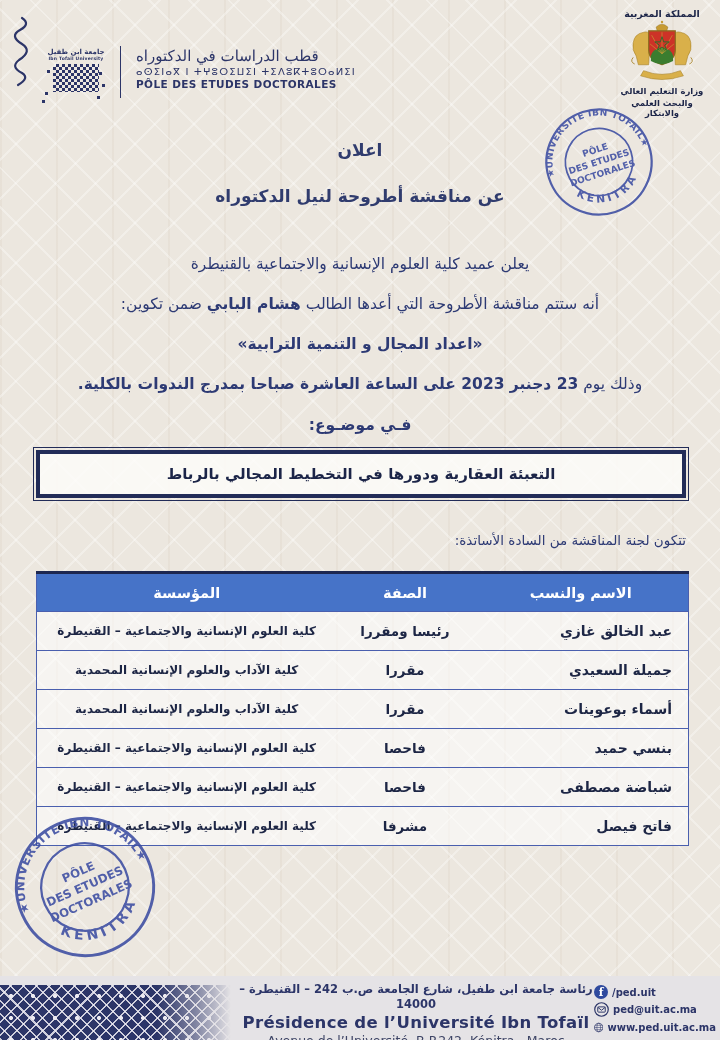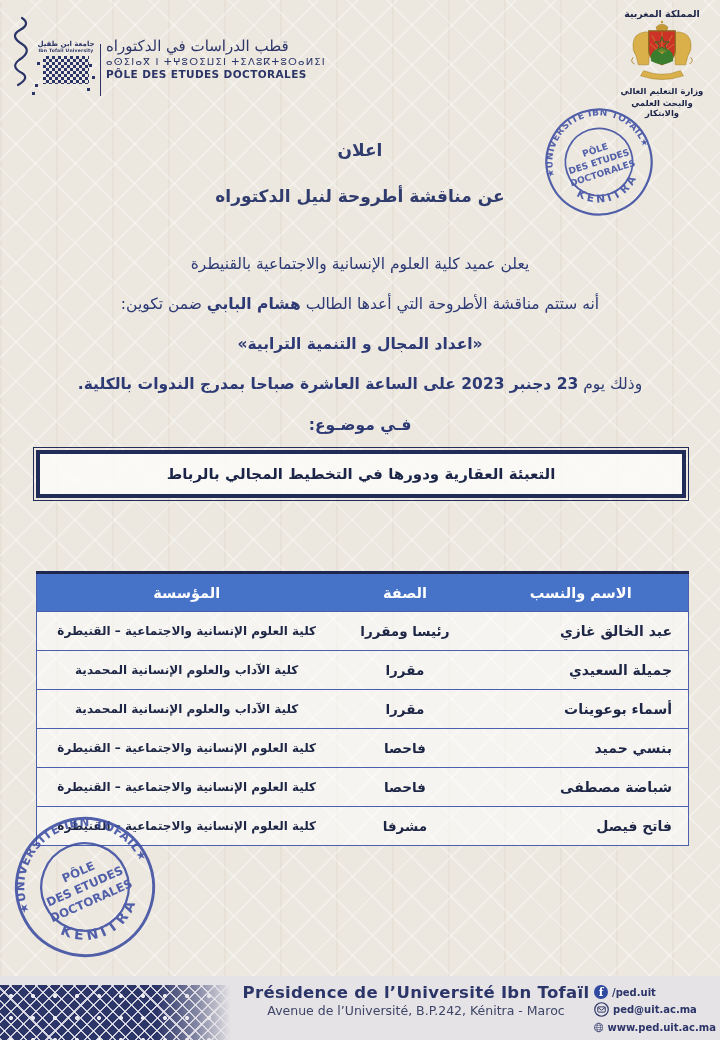--- a/index.html
+++ b/index.html
@@ -15,7 +15,7 @@
   }
   .ctr{position:absolute;left:0;right:0;text-align:center;direction:rtl;}
   
-  .logo-left{position:absolute;top:12px;left:8px;display:flex;align-items:flex-start;gap:5px;}
+  .logo-left{position:absolute;top:12px;left:8px;display:flex;align-items:center;gap:15px;}
   .uit-mini{width:58px;text-align:center;color:#2c3568;margin-top:28px;}
   .uit-mini .t-ar{font-size:7px;font-weight:bold;line-height:8px;}
   .uit-mini .t-en{font-size:4.5px;font-weight:bold;line-height:6px;letter-spacing:0.2px;}

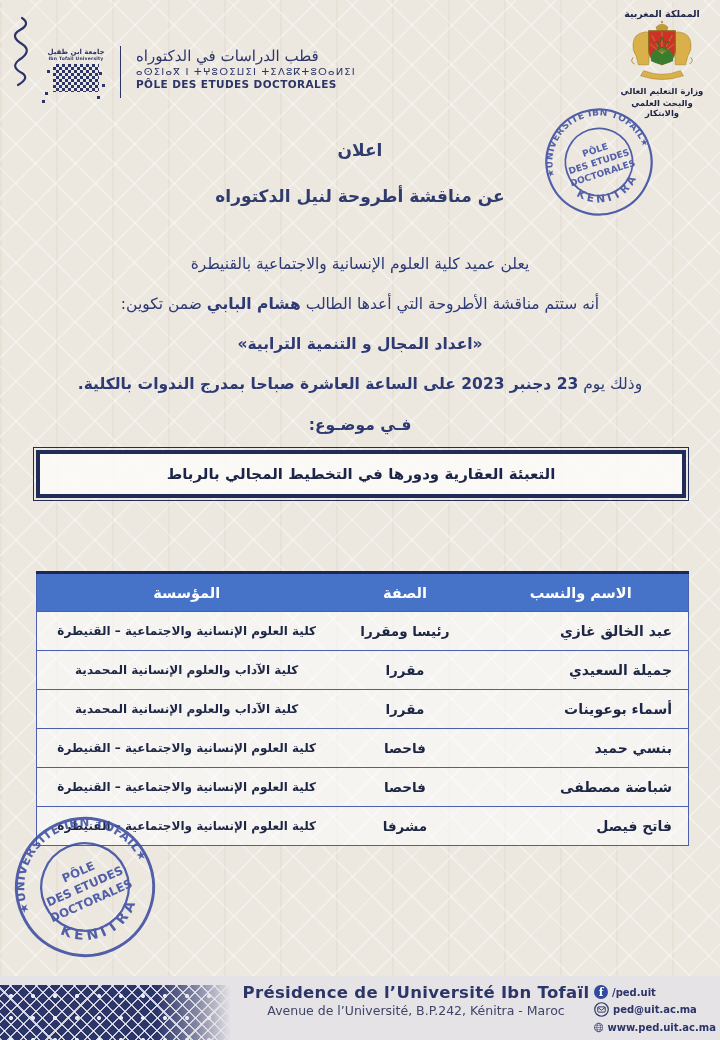--- a/index.html
+++ b/index.html
@@ -164,6 +164,7 @@
 
   <div class="subject-box">التعبئة العقارية ودورها في التخطيط المجالي بالرباط</div>
 
+  <div class="committee-intro">تتكون لجنة المناقشة من السادة الأساتذة:</div>
 
   <div class="jury">
     <table>

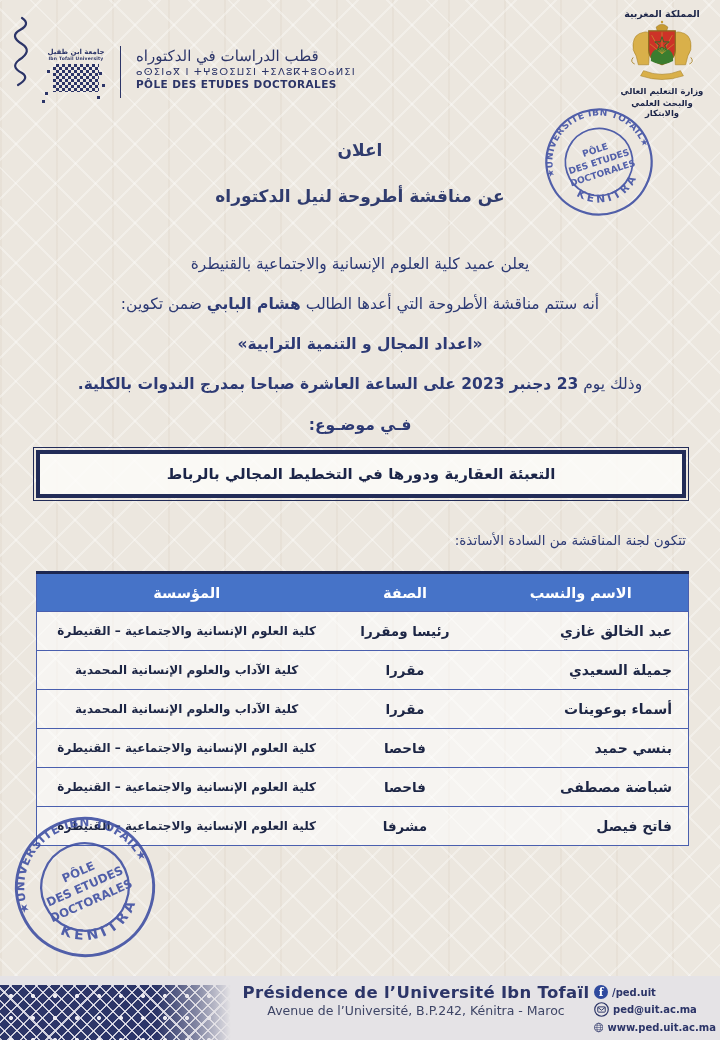--- a/index.html
+++ b/index.html
@@ -235,6 +235,7 @@
   <div class="footer">
     <div class="mosaic"></div>
     <div class="f-center">
+      <div class="f-ar">رئاسة جامعة ابن طفيل، شارع الجامعة ص.ب 242 – القنيطرة – 14000</div>
       <div class="f-fr">Présidence de l’Université Ibn Tofaïl</div>
       <div class="f-ad">Avenue de l’Université, B.P.242, Kénitra - Maroc</div>
     </div>

